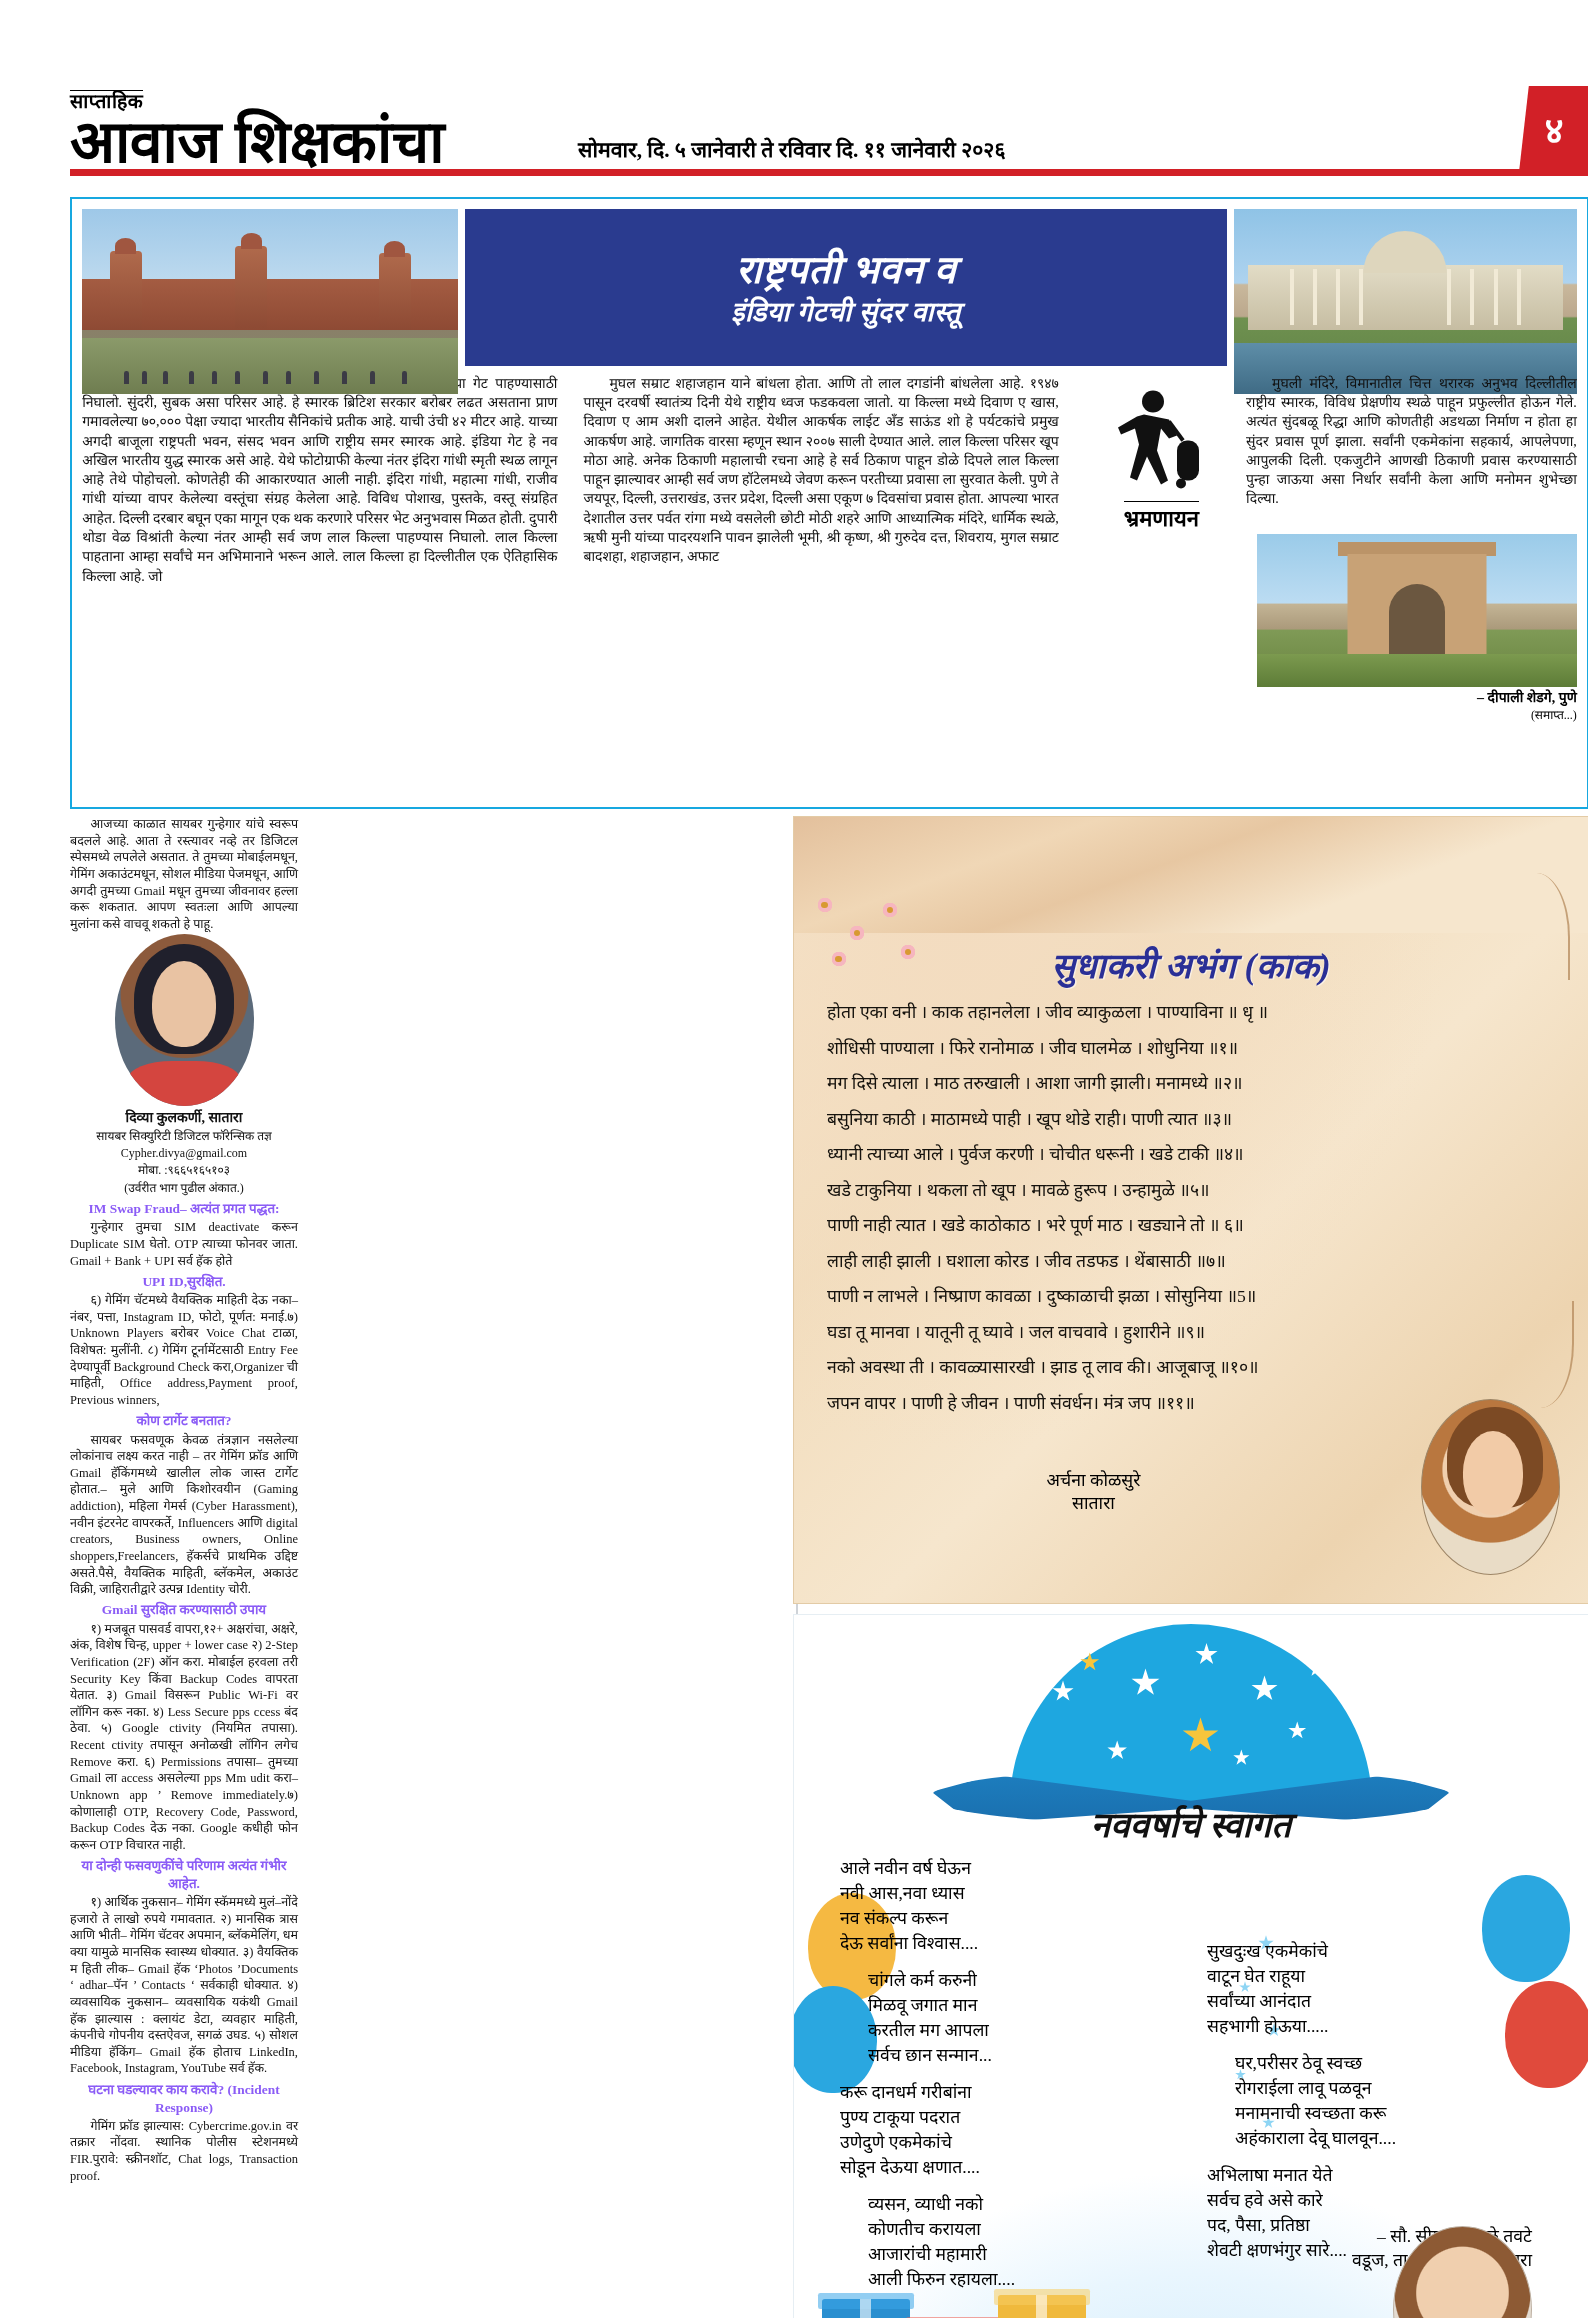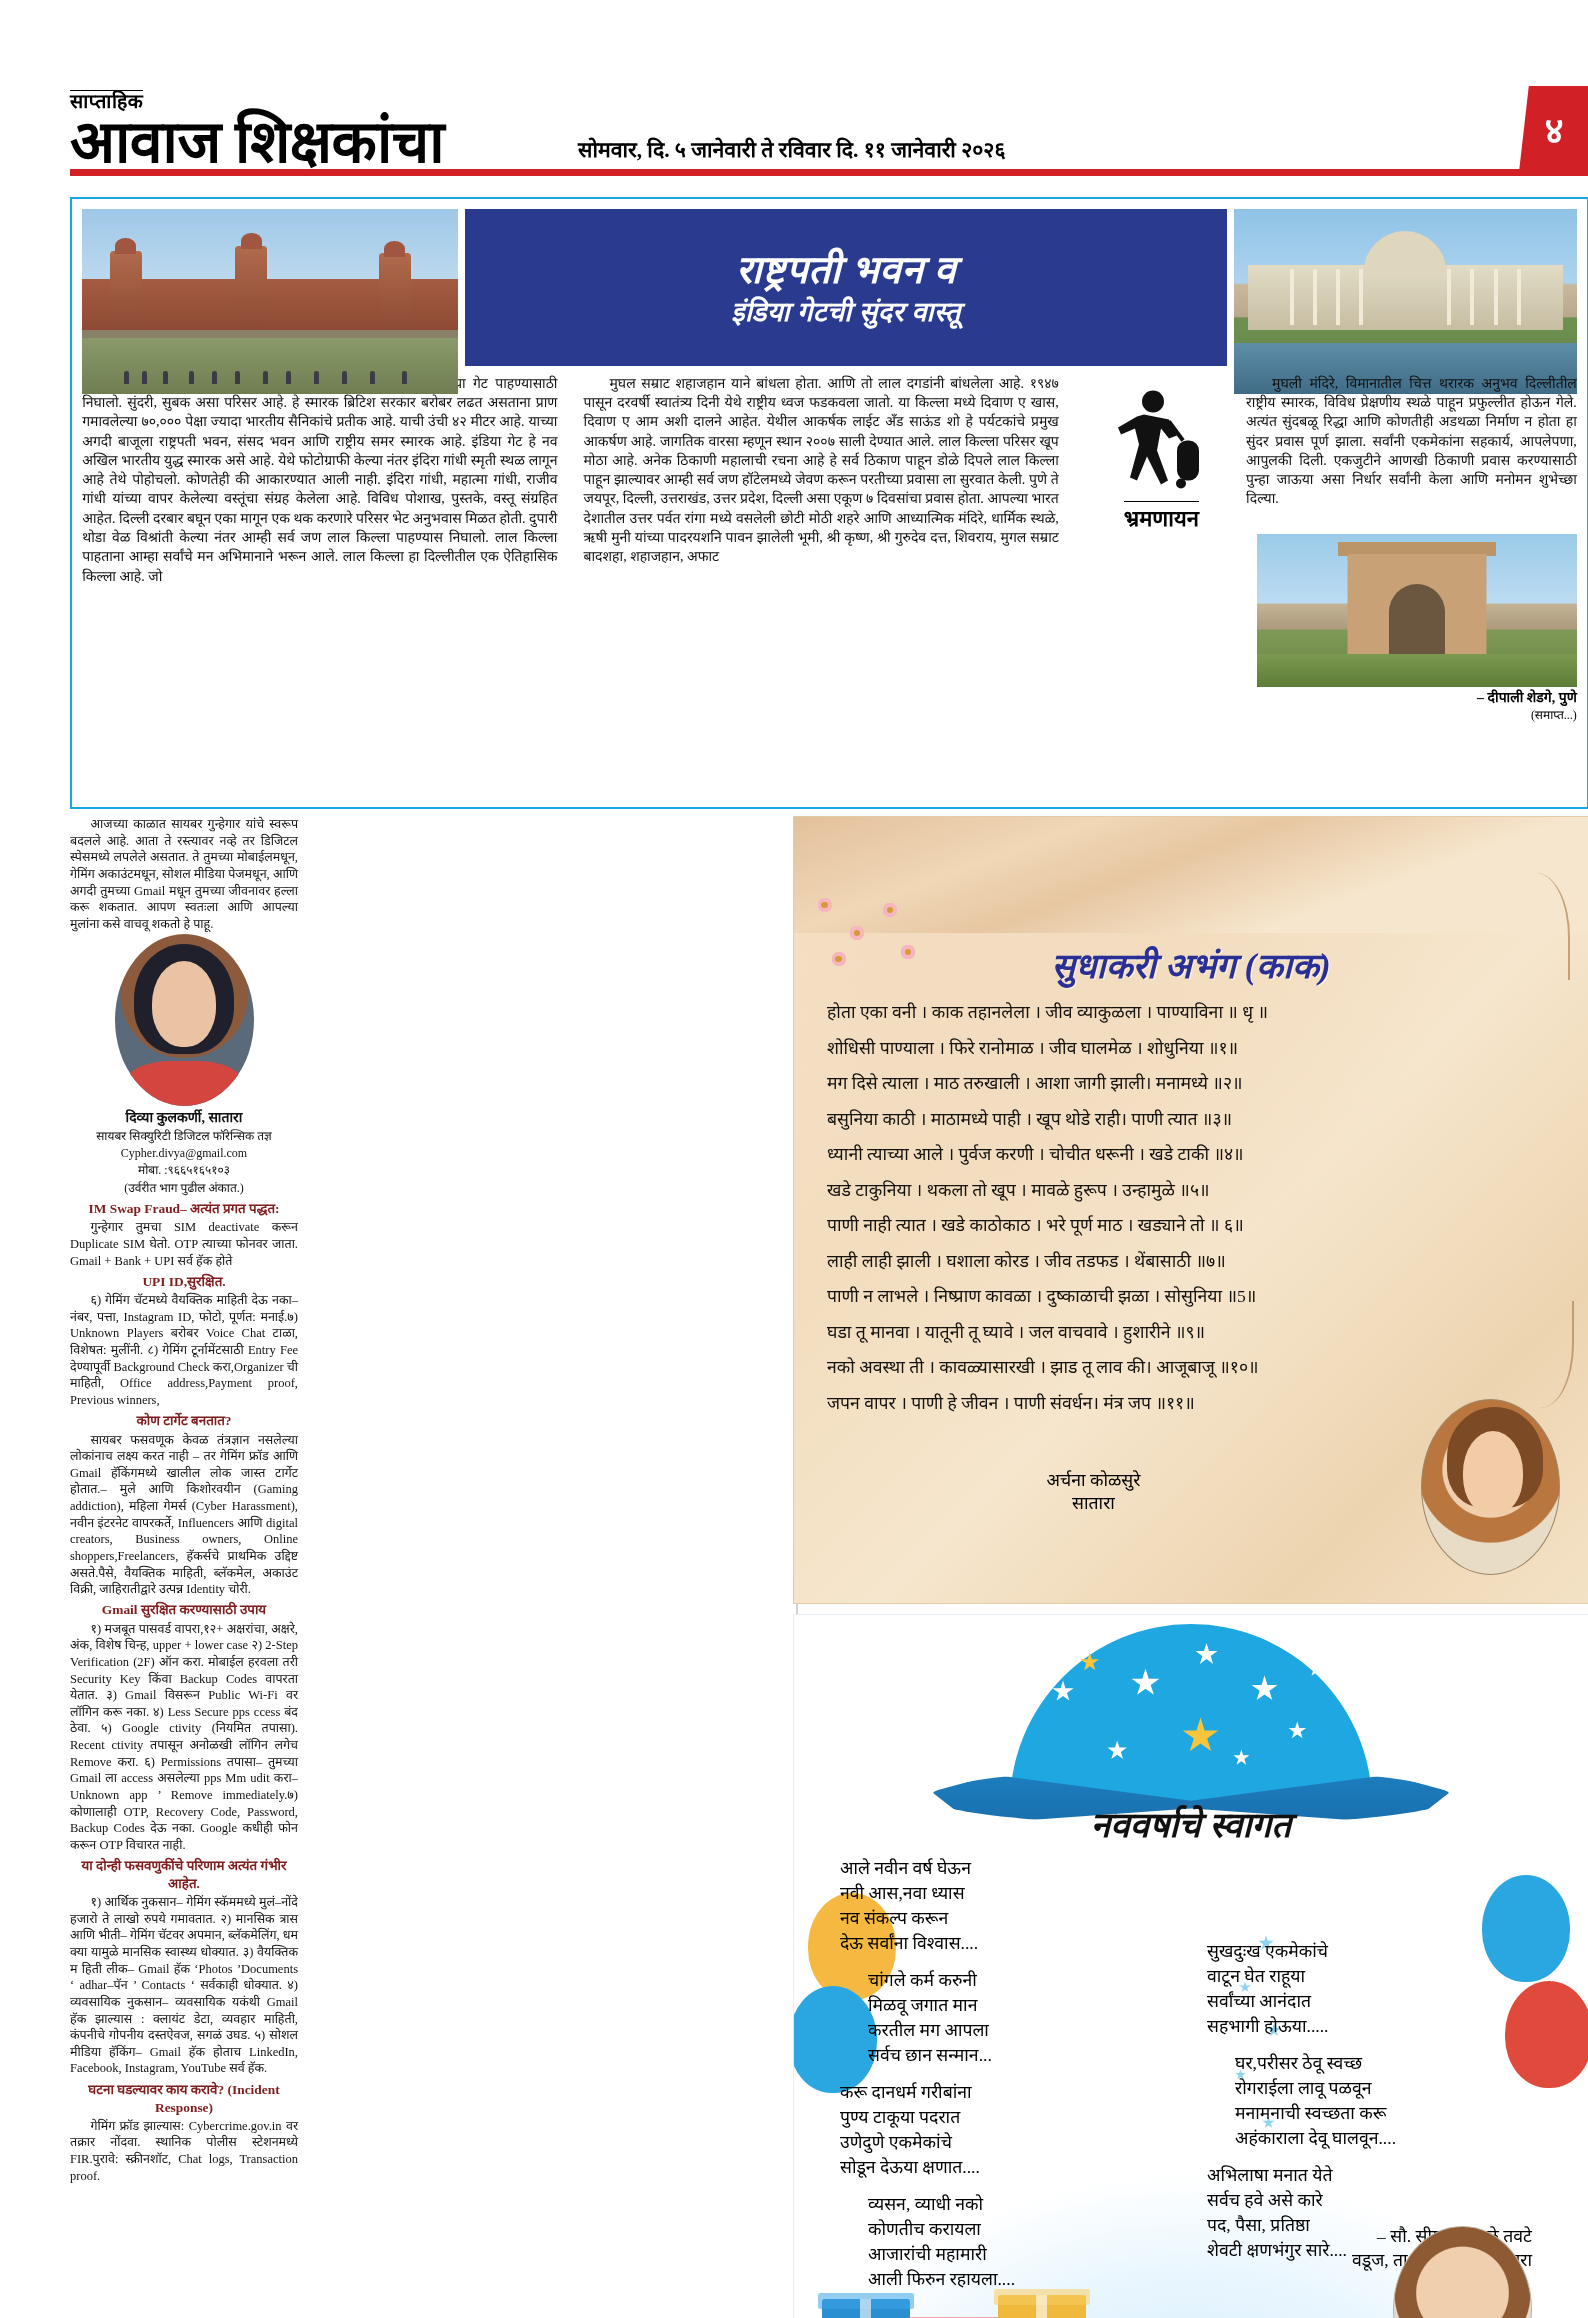--- a/index.html
+++ b/index.html
@@ -130,7 +130,7 @@
   }
   .col-text p { text-indent: 20.4px; margin-bottom: 1.4px; }
   .subhead-red {
-    color: #7f1d1d; font-weight: 700; text-align: center; text-indent: 0 !important;
+    color: #8b5cf6; font-weight: 700; text-align: center; text-indent: 0 !important;
     font-size: 13.4px; margin: 3.7px 0 2.3px 0; break-inside: avoid; font-family: Liberation Serif, serif;
   }
   .byline-c { text-align: center; font-weight: 700; font-size: 14px; text-indent: 0 !important; margin-top: 2.8px; }

